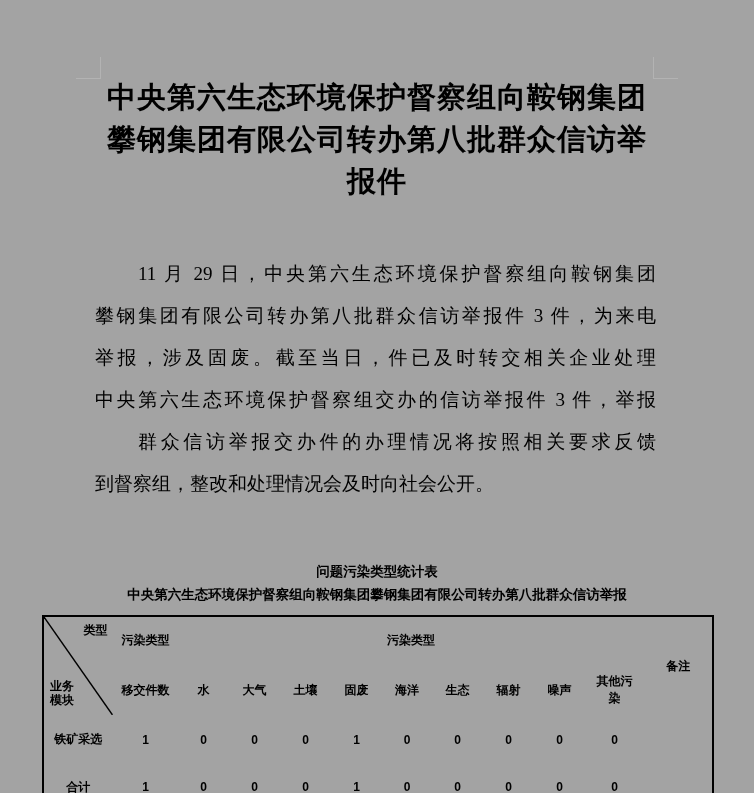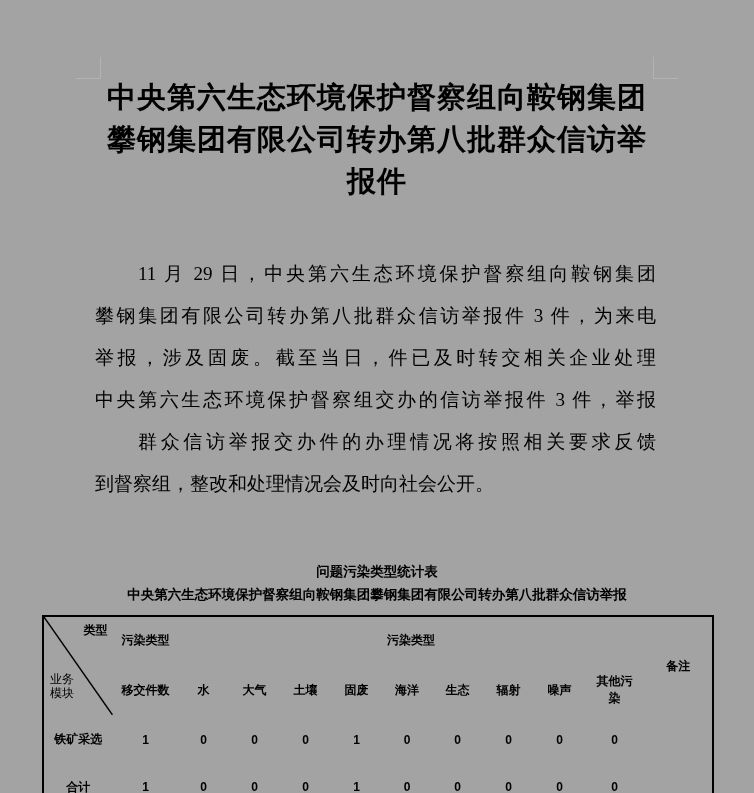--- a/index.html
+++ b/index.html
@@ -73,7 +73,7 @@
   td.corner { position: relative; }
   td.corner svg { position: absolute; left: 0; top: 0; width: 100%; height: 100%; }
   .corner-type   { position: absolute; top: 5px; right: 5px;  font-weight: 600; }
-  .corner-module { position: absolute; bottom: 15px; left: 6px; font-weight: 400; text-align: center; line-height: 14px; }
+  .corner-module { position: absolute; bottom: 8px; left: 6px; font-weight: 700; text-align: center; line-height: 14px; }
 </style>
 </head>
 <body>

